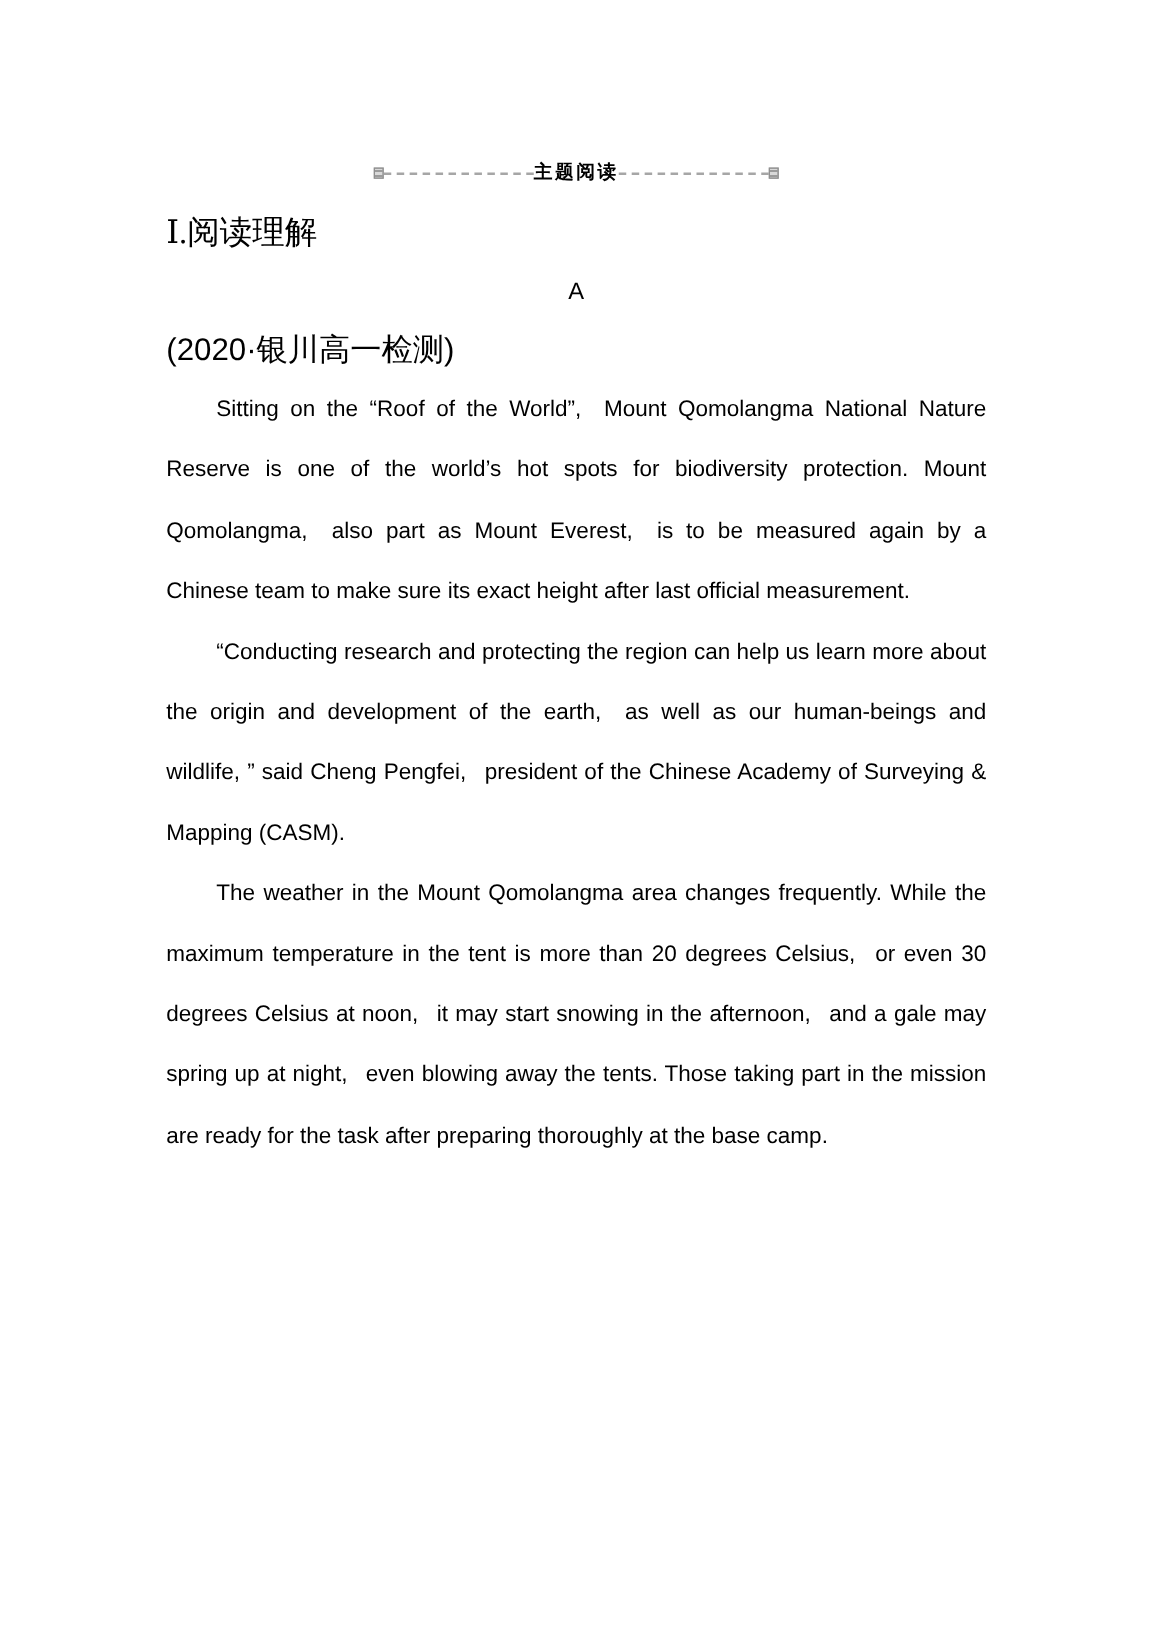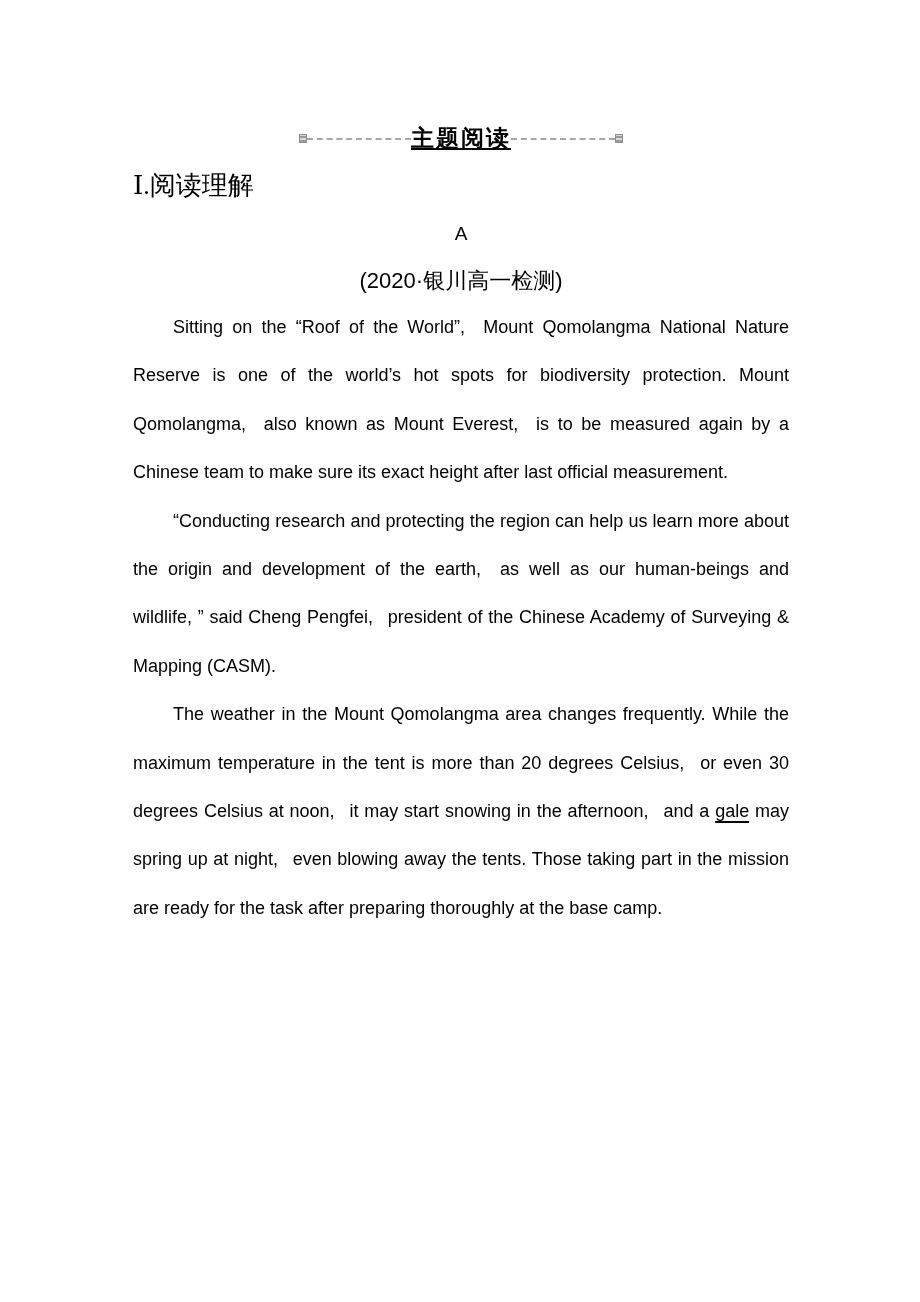--- a/index.html
+++ b/index.html
@@ -44,13 +44,12 @@
   .topic-title {
     margin: 0;
     padding: 0;
-    font-size: 23px;
+    font-size: 15px;
     line-height: 24px;
     font-weight: 700;
     letter-spacing: 2px;
     white-space: nowrap;
     flex: 0 0 auto;
-    text-decoration: underline;
   }
 
   

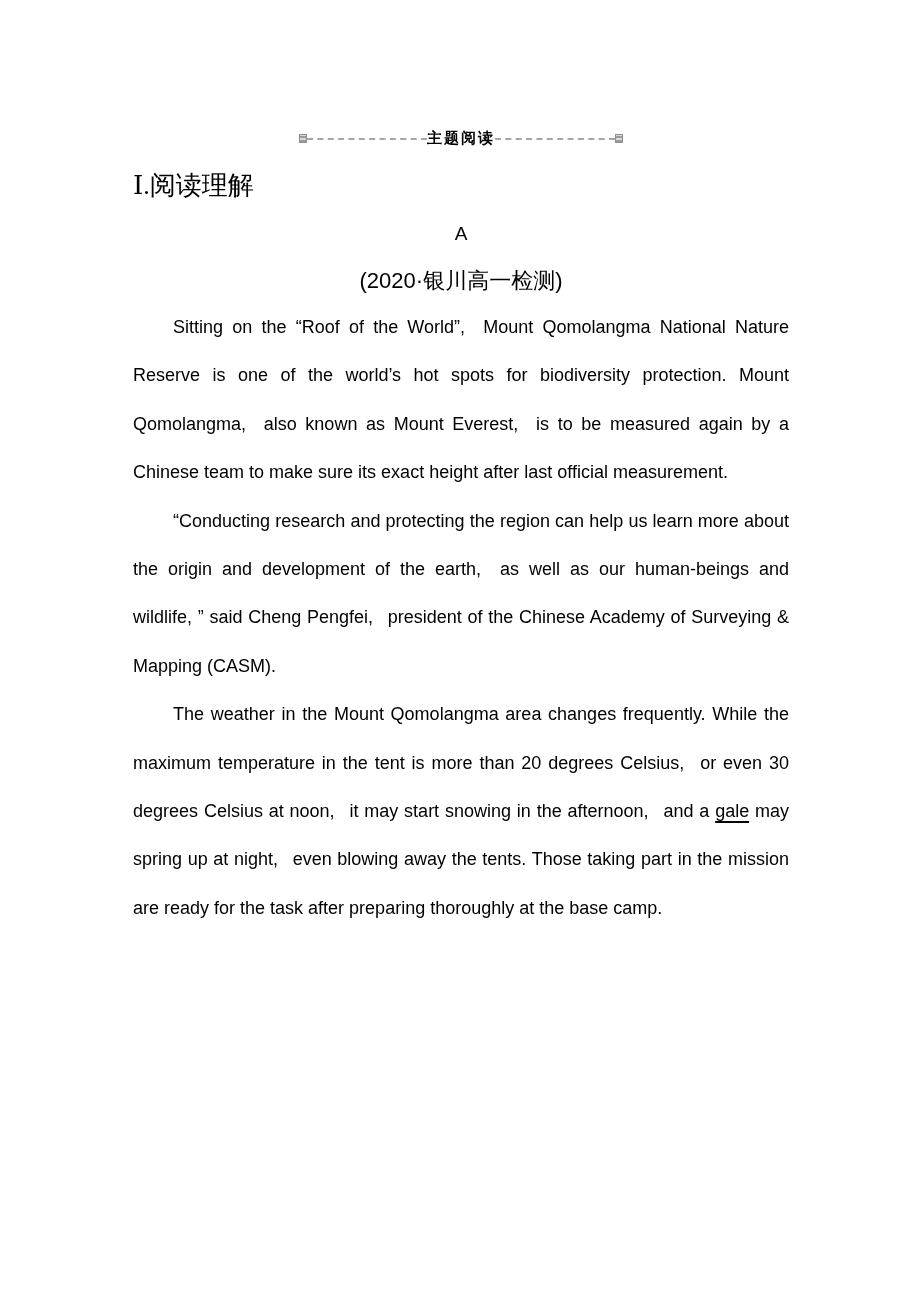--- a/index.html
+++ b/index.html
@@ -68,8 +68,8 @@
   }
   .source-note {
     margin-top: 26px;
-    text-align: center;
-    font-size: 22px;
+    text-align: left;
+    font-size: 25px;
     line-height: 23px;
   }
 

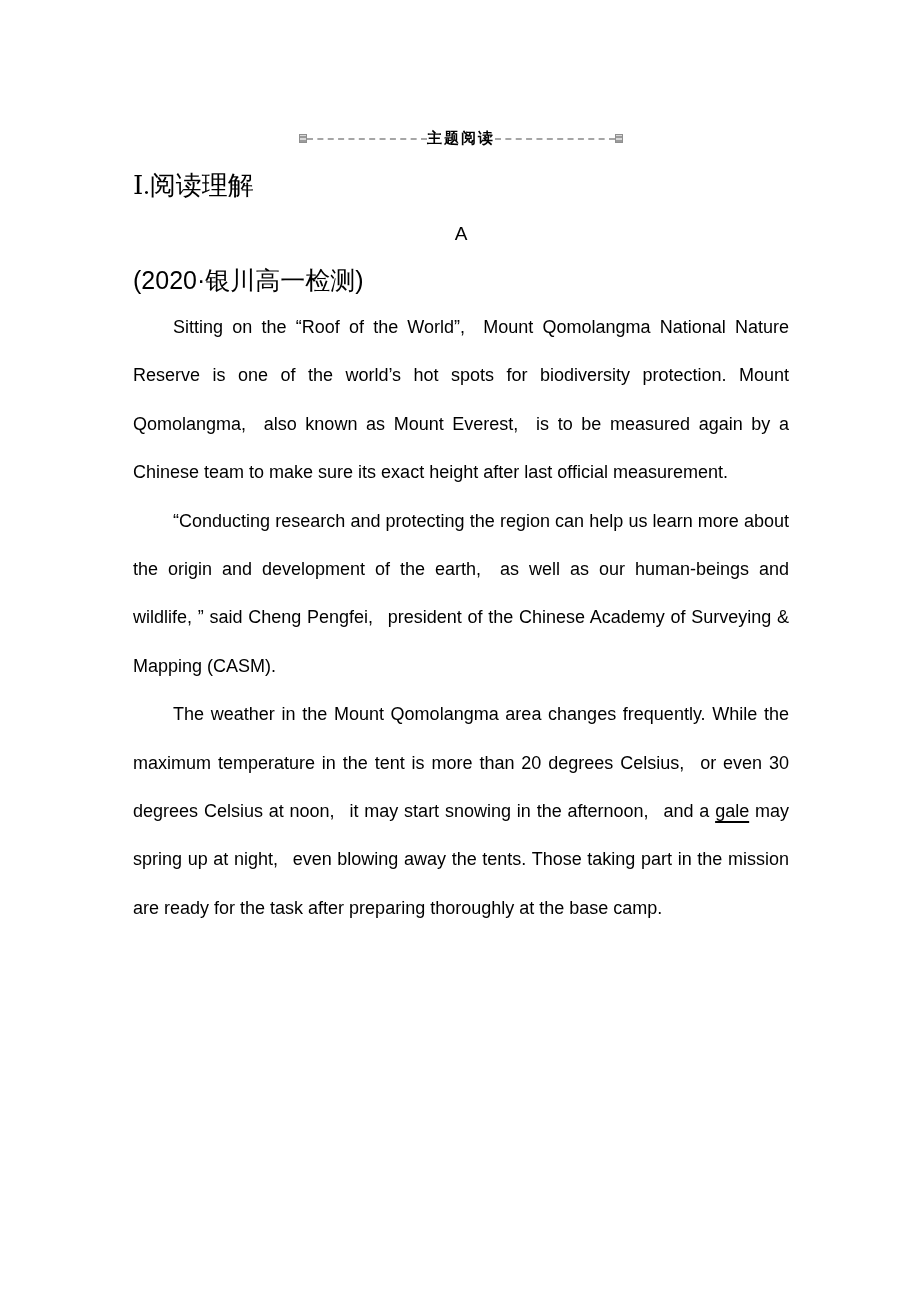--- a/index.html
+++ b/index.html
@@ -114,7 +114,7 @@
   <div class="source-note">(2020·银川高一检测)</div>
 
   <article class="passage">
-    <p><span>Sitting on the “Roof of the World”,  Mount Qomolangma National Nature Reserve is one of the world’s hot spots for biodiversity protection. Mount Qomolangma,  also known as Mount Everest,  is to be measured again by a Chinese team to make sure its exact height after last official measurement.</span></p>
+    <p><span>Sitting on the “Roof of the World”,  Mount Qomolangma National Nature Reserve is one of the world’s hot spots for biodiversity protection. Mount Qomolangma,  also part as Mount Everest,  is to be measured again by a Chinese team to make sure its exact height after last official measurement.</span></p>
     <p><span>“Conducting research and protecting the region can help us learn more about the origin and development of the earth,  as well as our human-beings and wildlife, ” said Cheng Pengfei,  president of the Chinese Academy of Surveying &amp; Mapping (CASM).</span></p>
     <p><span>The weather in the Mount Qomolangma area changes frequently. While the maximum temperature in the tent is more than 20 degrees Celsius,  or even 30 degrees Celsius at noon,  it may start snowing in the afternoon,  and a </span><span class="underline">gale</span><span> may spring up at night,  even blowing away the tents. Those taking part in the mission are ready for the task after preparing thoroughly at the base camp.</span></p>
   </article>

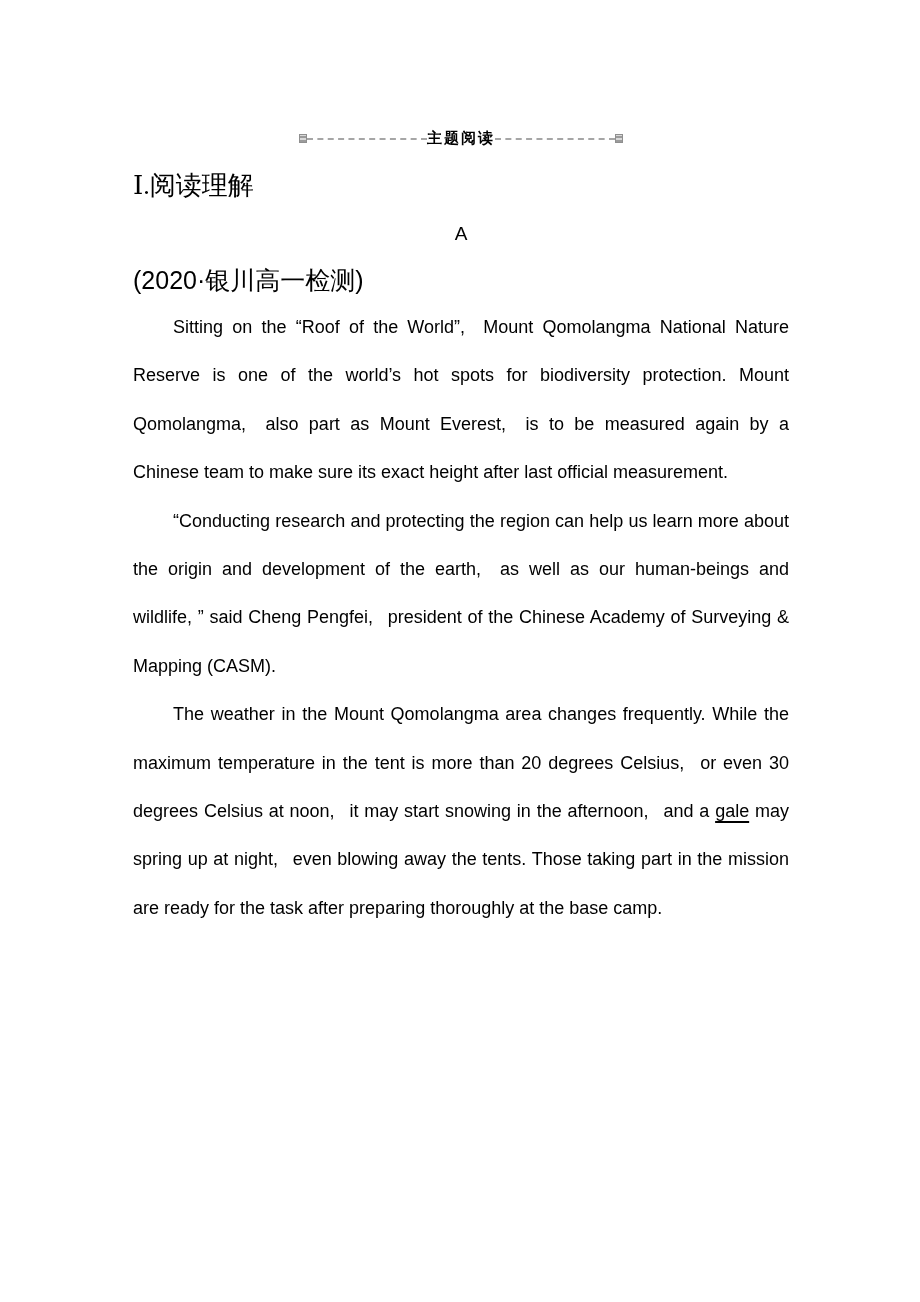--- a/index.html
+++ b/index.html
@@ -89,7 +89,6 @@
     text-align-last: justify;
   }
   .underline {
-    text-decoration: underline;
     text-underline-offset: 4px;
     text-decoration-thickness: 1.5px;
   }

